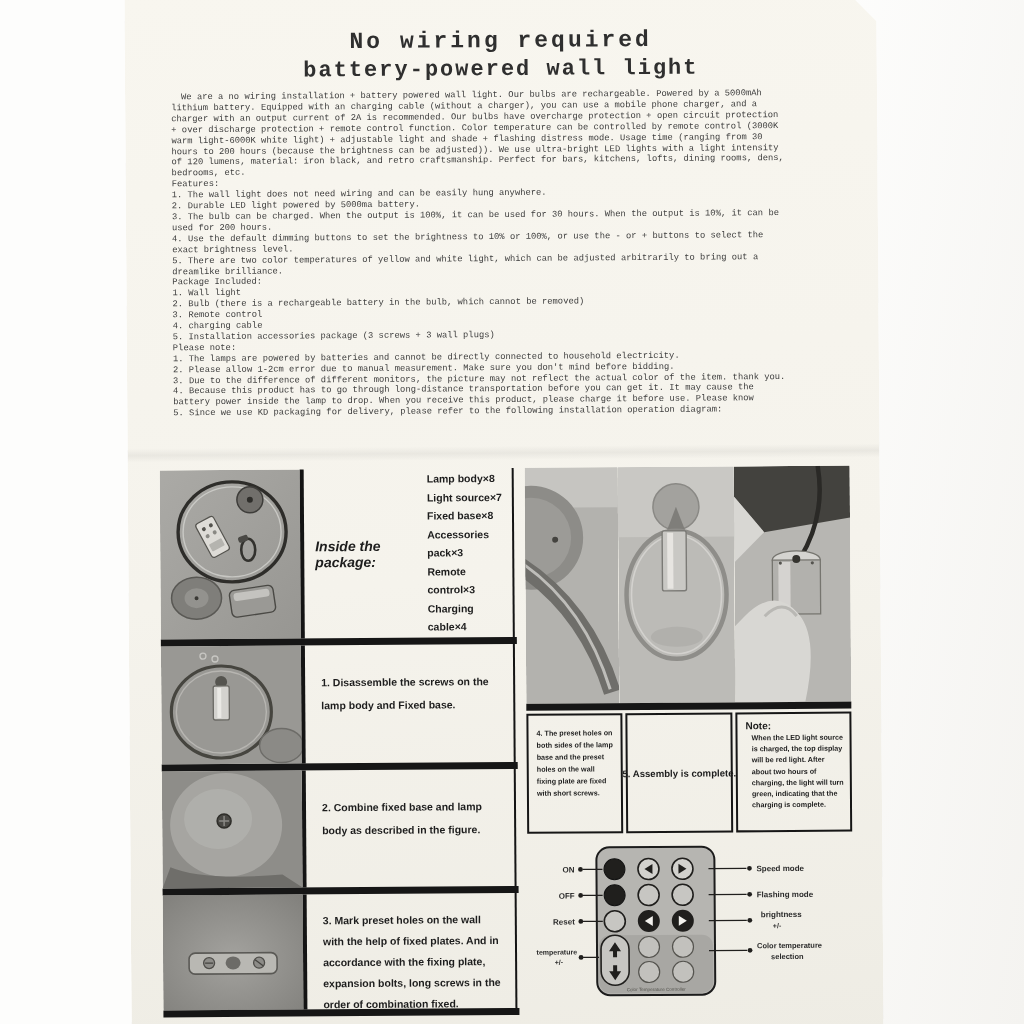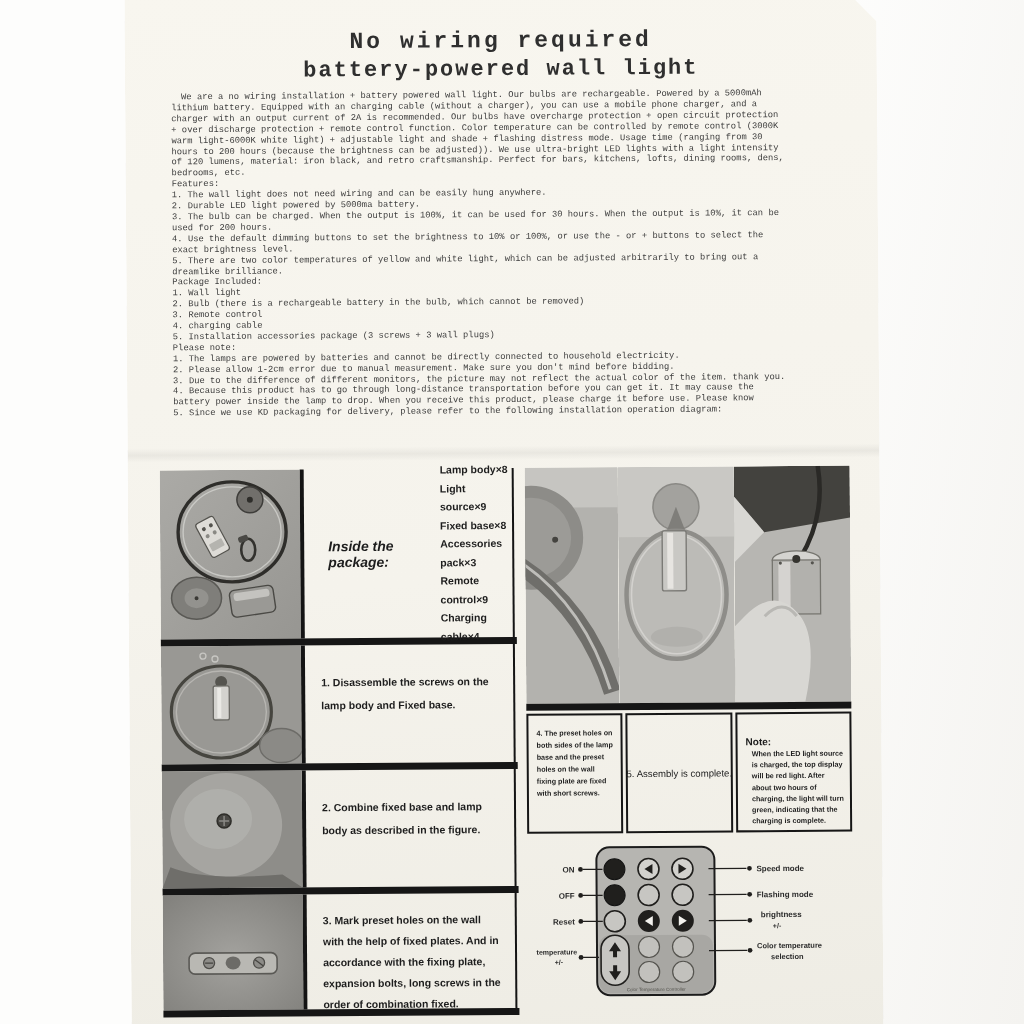--- a/index.html
+++ b/index.html
@@ -156,7 +156,7 @@
         <div class="inside-title">Inside the package:</div>
         <div class="inside-items">
           <div>Lamp body×8</div>
-          <div>Light source×9</div>
+          <div>Light source×7</div>
           <div>Fixed base×8</div>
           <div>Accessories pack×3</div>
           <div>Remote control×9</div>

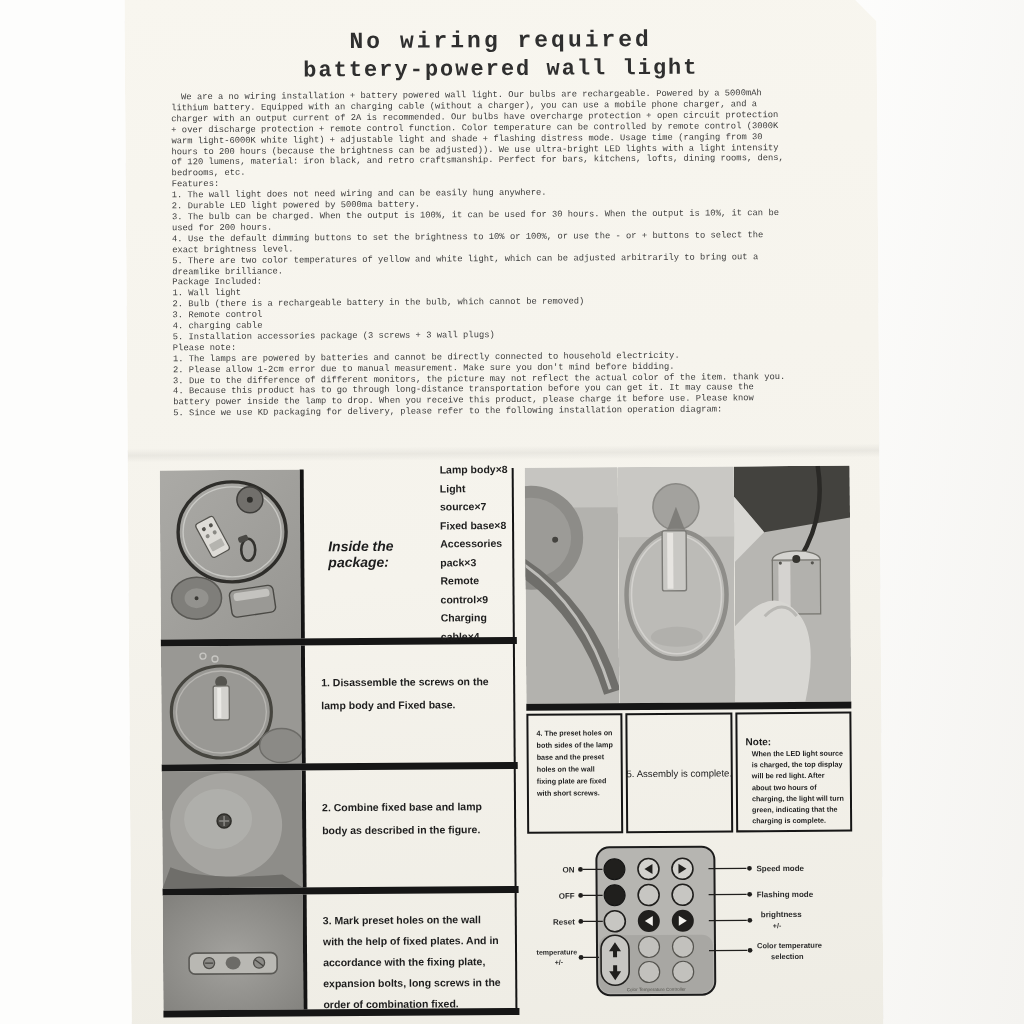--- a/index.html
+++ b/index.html
@@ -25,7 +25,7 @@
   .midbox{position:absolute;left:172px;width:214px;border-left:4px solid #141414;border-right:2px solid #141414;
           font-family:"Liberation Sans","DejaVu Sans",sans-serif;color:#1d1d1d;box-sizing:border-box;}
   .inside-flex{display:flex;align-items:center;height:100%;}
-  .inside-title{width:104px;font-size:14px;font-weight:700;font-style:italic;padding-left:24px;line-height:16px;}
+  .inside-title{width:104px;font-size:14px;font-weight:700;font-style:italic;padding-left:11px;line-height:16px;}
   .inside-items{flex:1;font-size:10.5px;font-weight:700;line-height:18.5px;padding-left:8px;}
   .steptext{padding:26px 12px 0 16px;font-size:10.5px;font-weight:700;line-height:23px;}
   .steptext.tight{padding-top:16px;line-height:21px;}

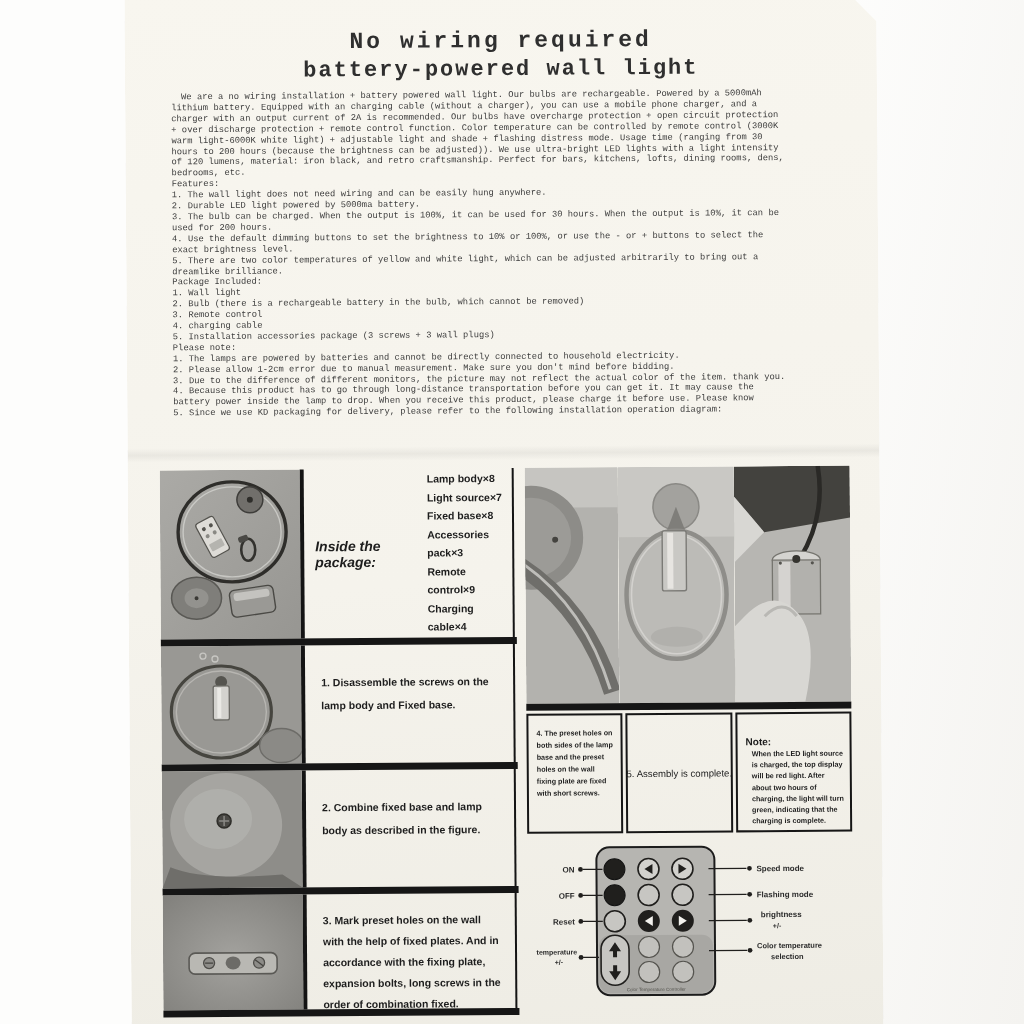--- a/index.html
+++ b/index.html
@@ -159,7 +159,7 @@
           <div>Light source×7</div>
           <div>Fixed base×8</div>
           <div>Accessories pack×3</div>
-          <div>Remote control×9</div>
+          <div>Remote control×3</div>
           <div>Charging cable×4</div>
         </div>
       </div>

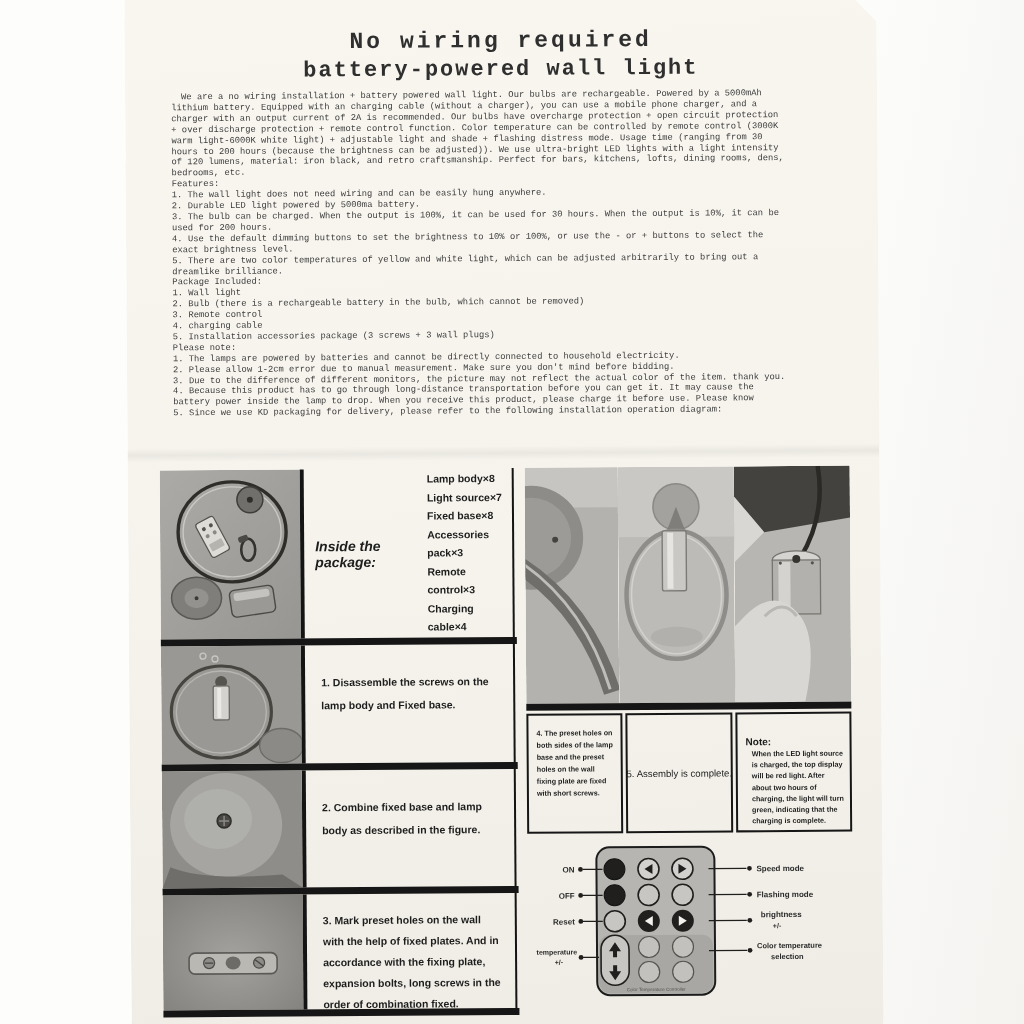--- a/index.html
+++ b/index.html
@@ -34,7 +34,7 @@
   .b4text{padding:12px 6px 0 8px;font-size:7.2px;font-weight:700;line-height:12px;}
   .b5flex{display:flex;align-items:center;justify-content:center;height:100%;}
   .b5text{font-size:9.6px;font-weight:400;white-space:nowrap;}
-  .notetitle{font-size:10px;font-weight:700;padding:6px 0 1px 8px;margin-top:16px;}
+  .notetitle{font-size:10px;font-weight:700;padding:6px 0 1px 8px;}
   .notebody{font-size:7.2px;font-weight:700;line-height:11.2px;padding:0 6px 0 14px;}
   .remote-wrap{position:absolute;left:404px;top:852px;width:300px;height:172px;}
   svg text{font-family:"Liberation Sans","DejaVu Sans",sans-serif;}

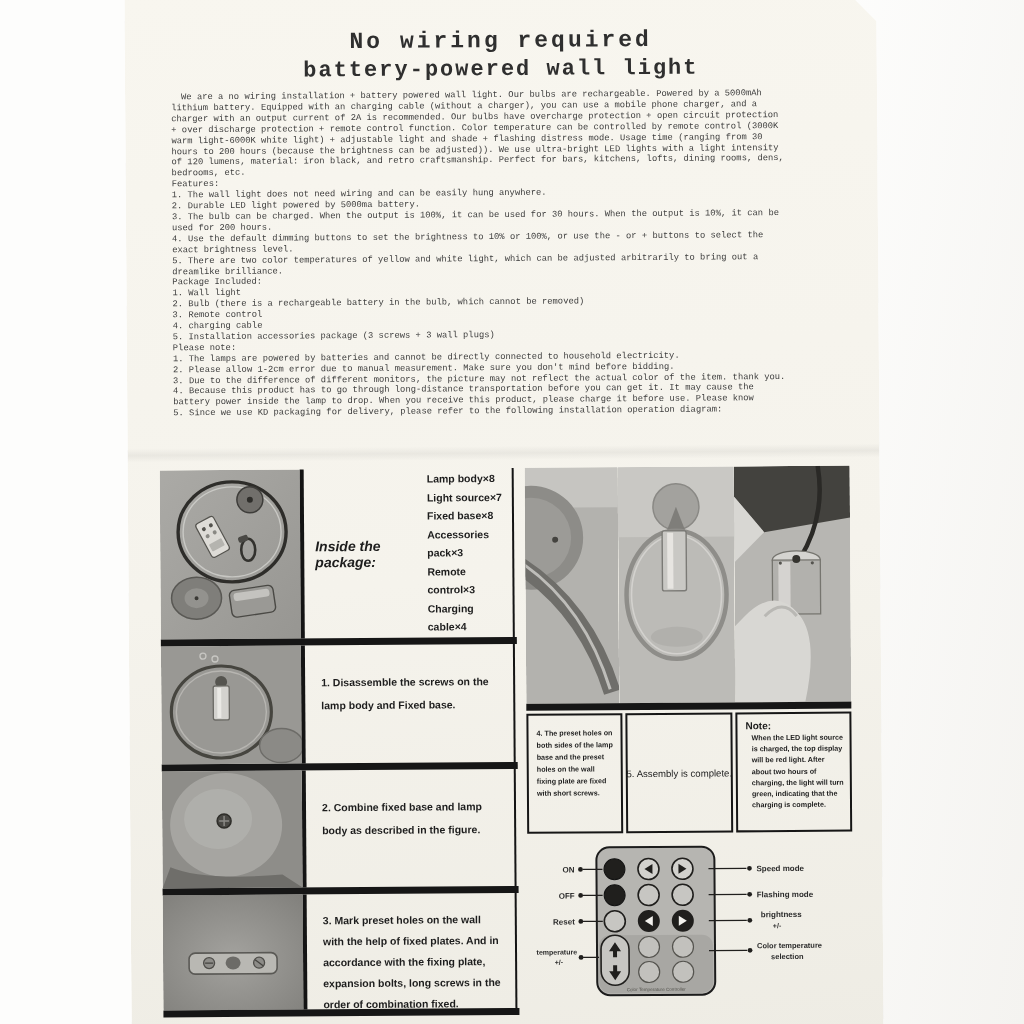--- a/index.html
+++ b/index.html
@@ -33,7 +33,7 @@
             font-family:"Liberation Sans","DejaVu Sans",sans-serif;color:#1d1d1d;background:transparent;}
   .b4text{padding:12px 6px 0 8px;font-size:7.2px;font-weight:700;line-height:12px;}
   .b5flex{display:flex;align-items:center;justify-content:center;height:100%;}
-  .b5text{font-size:9.6px;font-weight:400;white-space:nowrap;}
+  .b5text{font-size:9.6px;font-weight:700;white-space:nowrap;}
   .notetitle{font-size:10px;font-weight:700;padding:6px 0 1px 8px;}
   .notebody{font-size:7.2px;font-weight:700;line-height:11.2px;padding:0 6px 0 14px;}
   .remote-wrap{position:absolute;left:404px;top:852px;width:300px;height:172px;}

